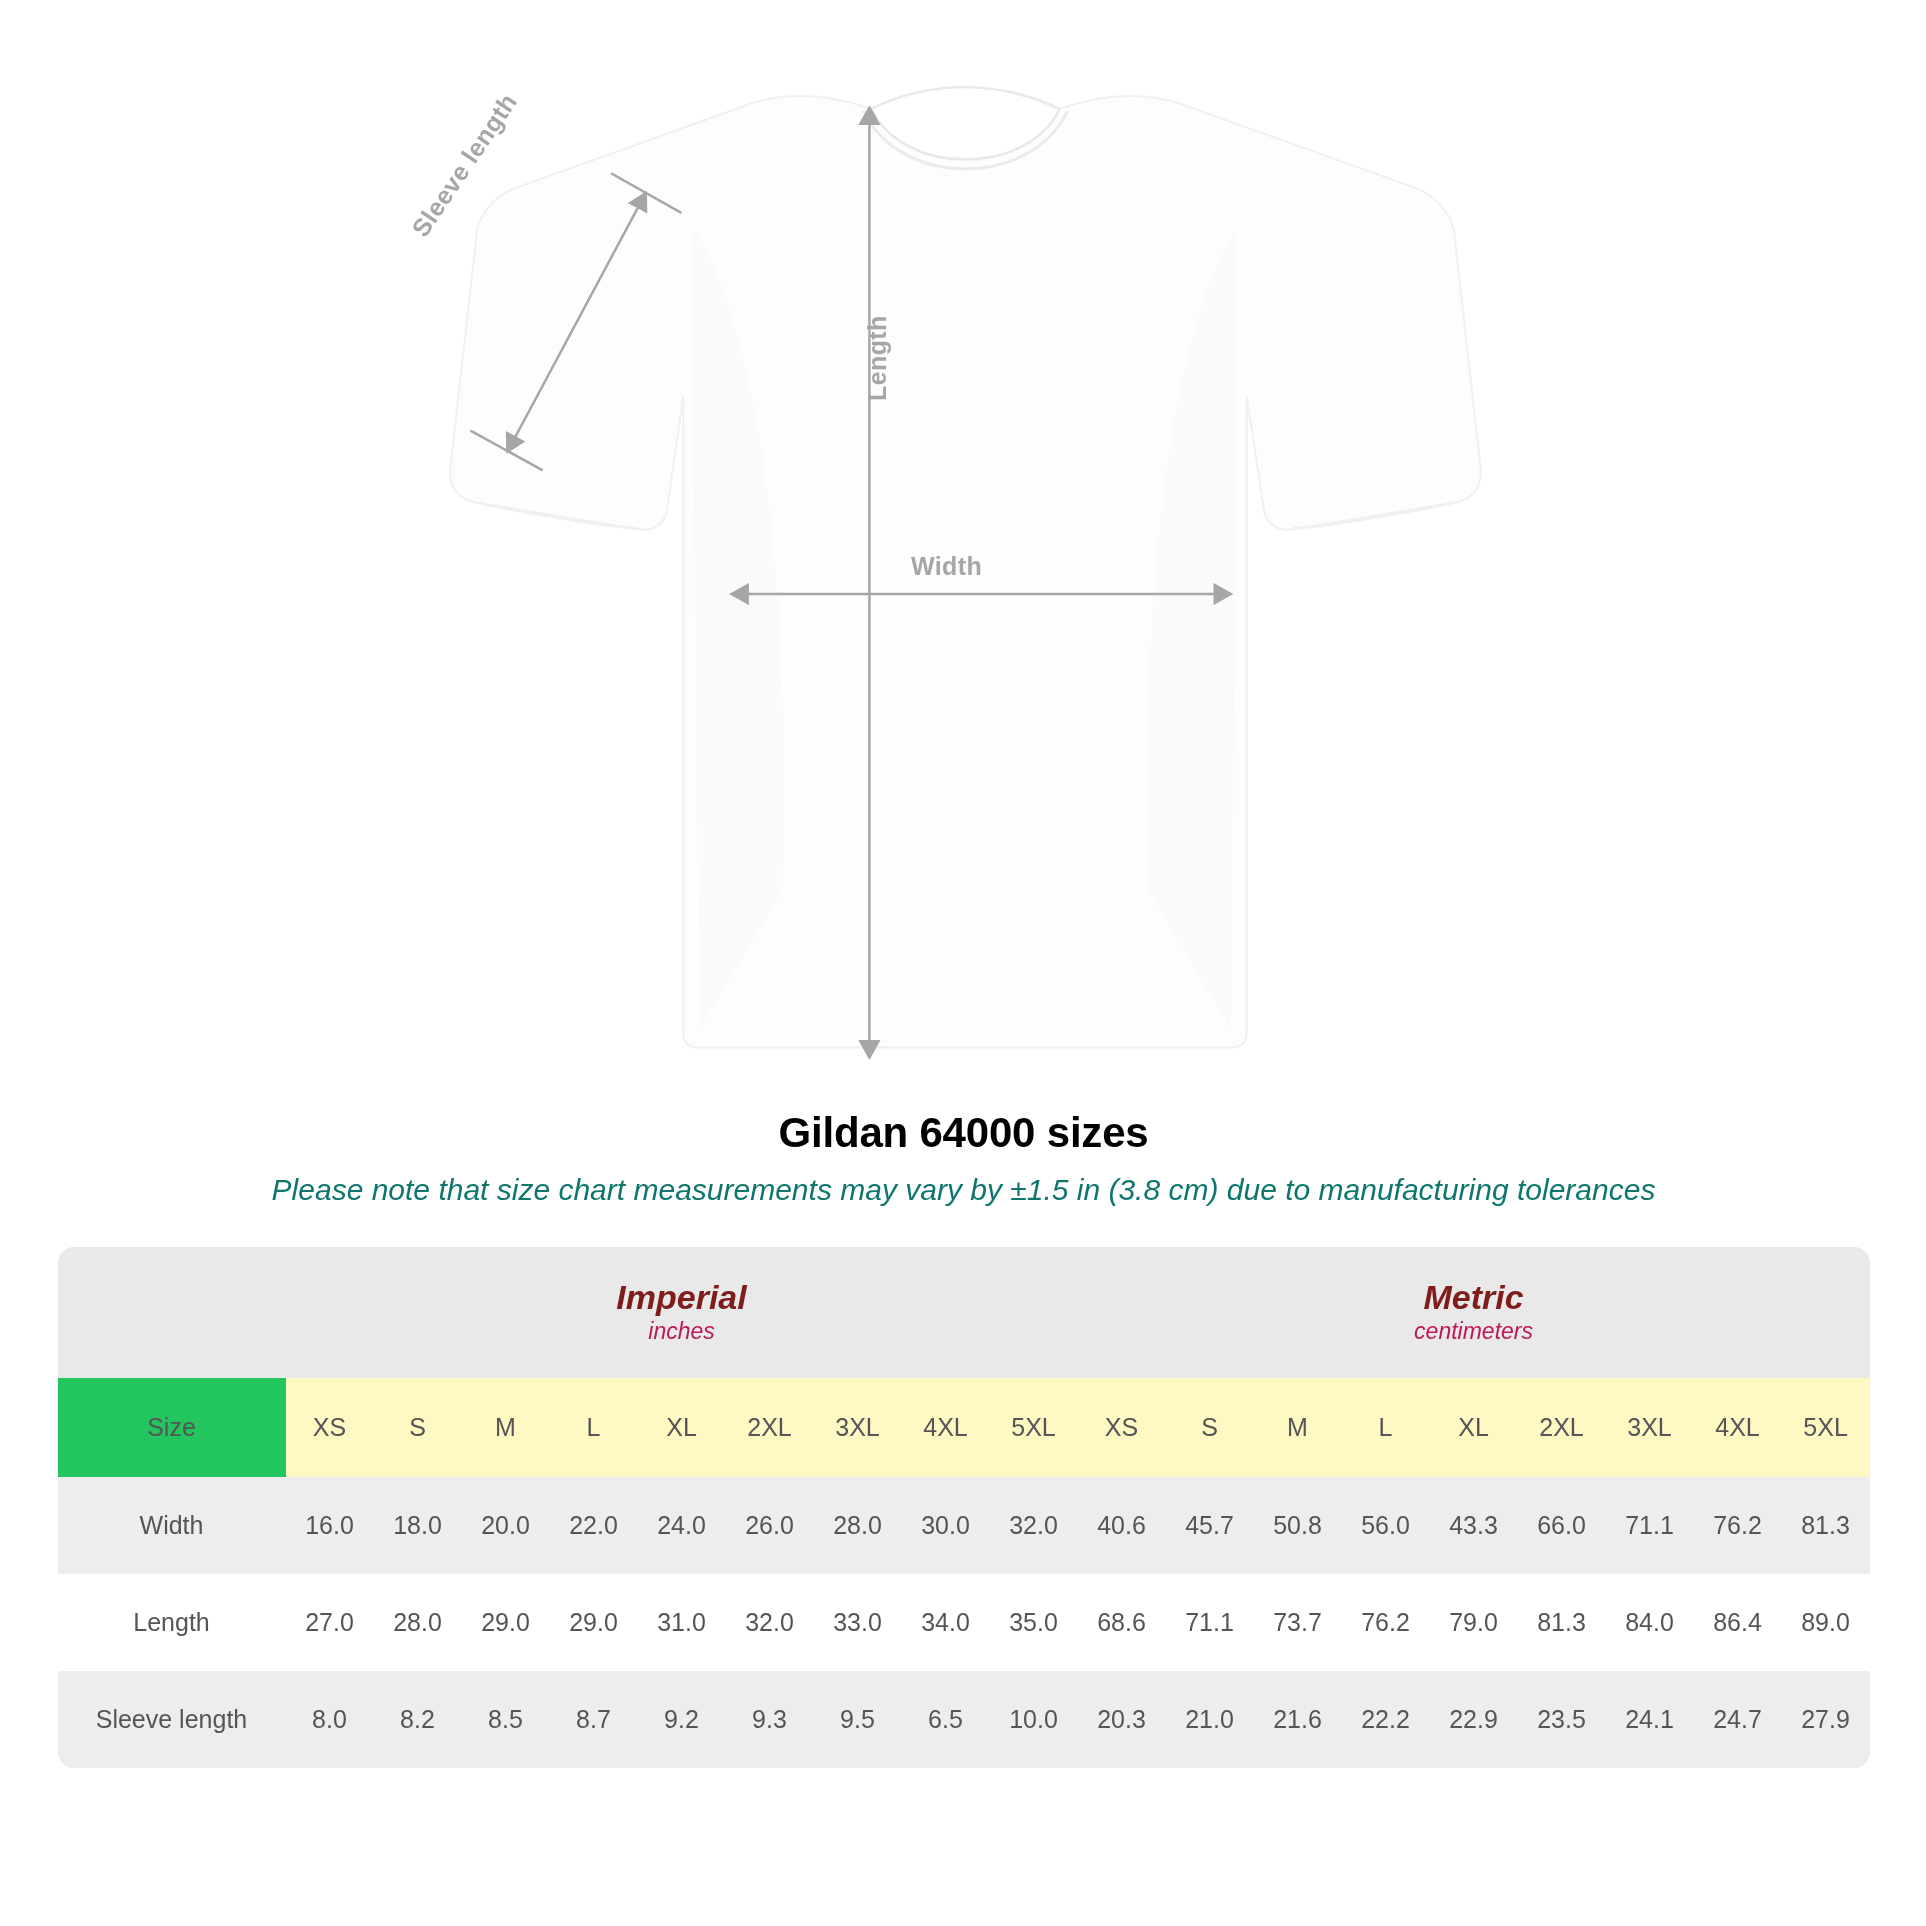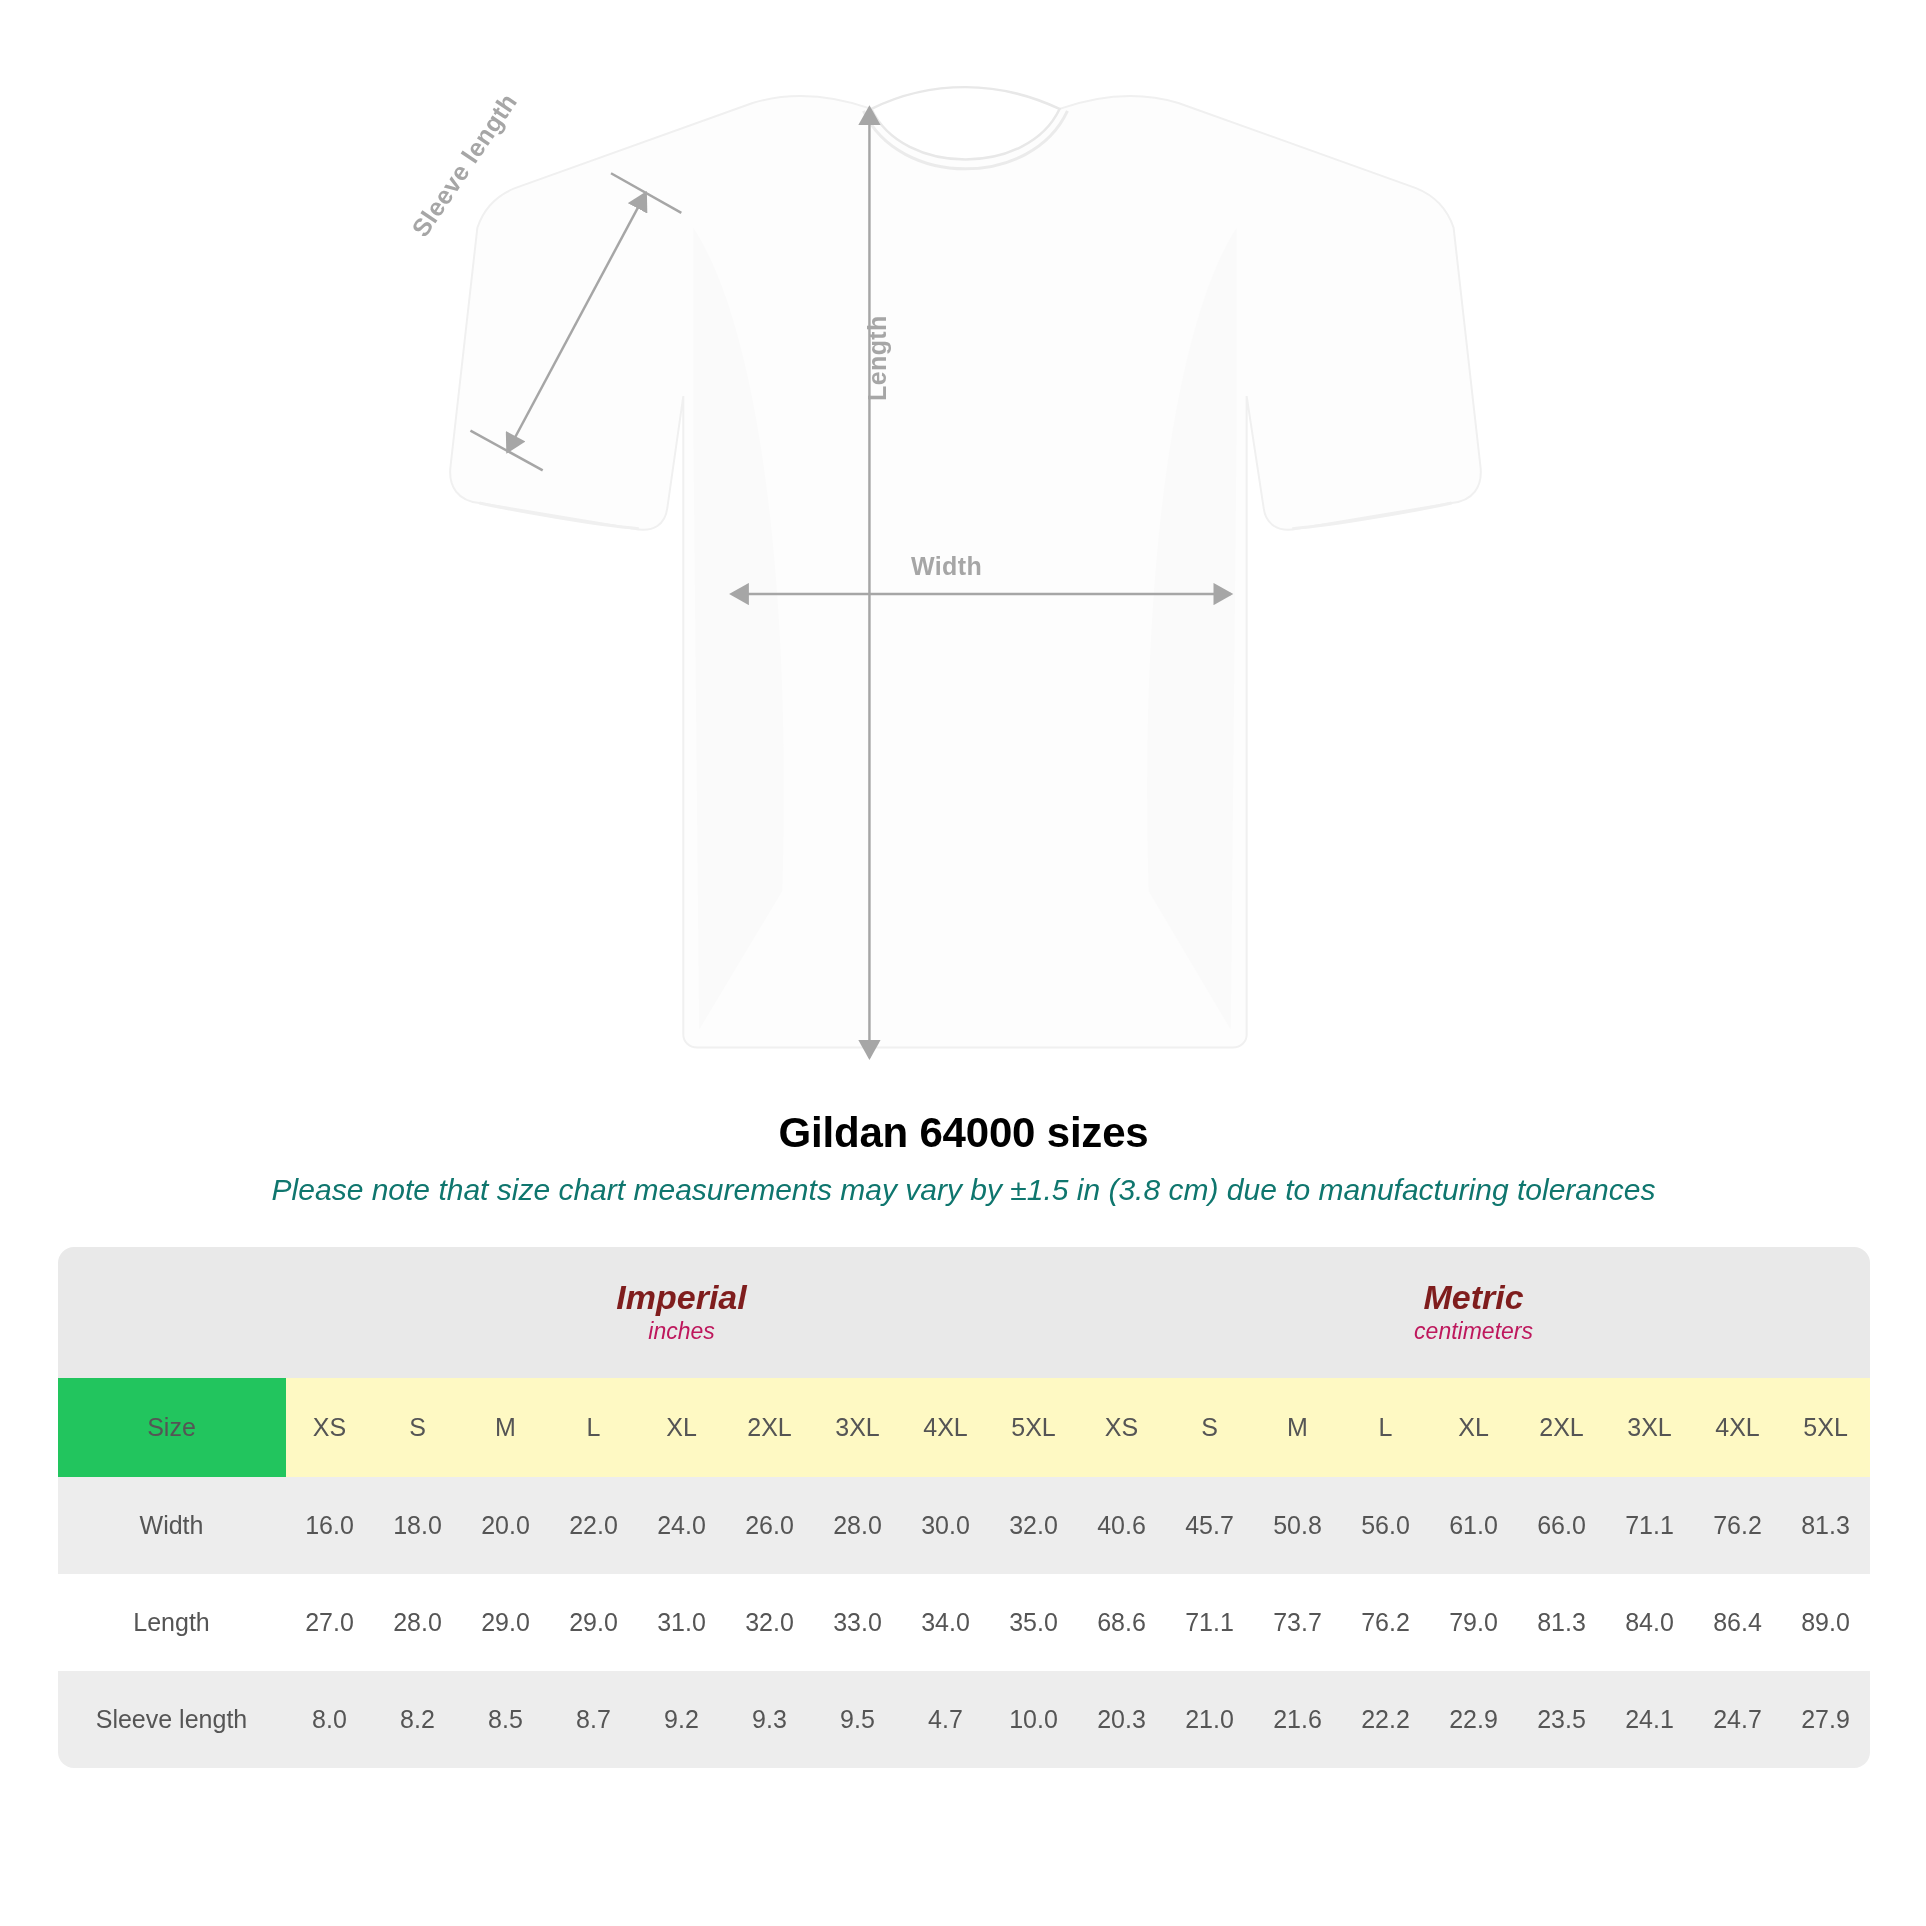--- a/index.html
+++ b/index.html
@@ -292,7 +292,7 @@
             <td>45.7</td>
             <td>50.8</td>
             <td>56.0</td>
-            <td>61.0</td>
+            <td>43.3</td>
             <td>66.0</td>
             <td>71.1</td>
             <td>76.2</td>

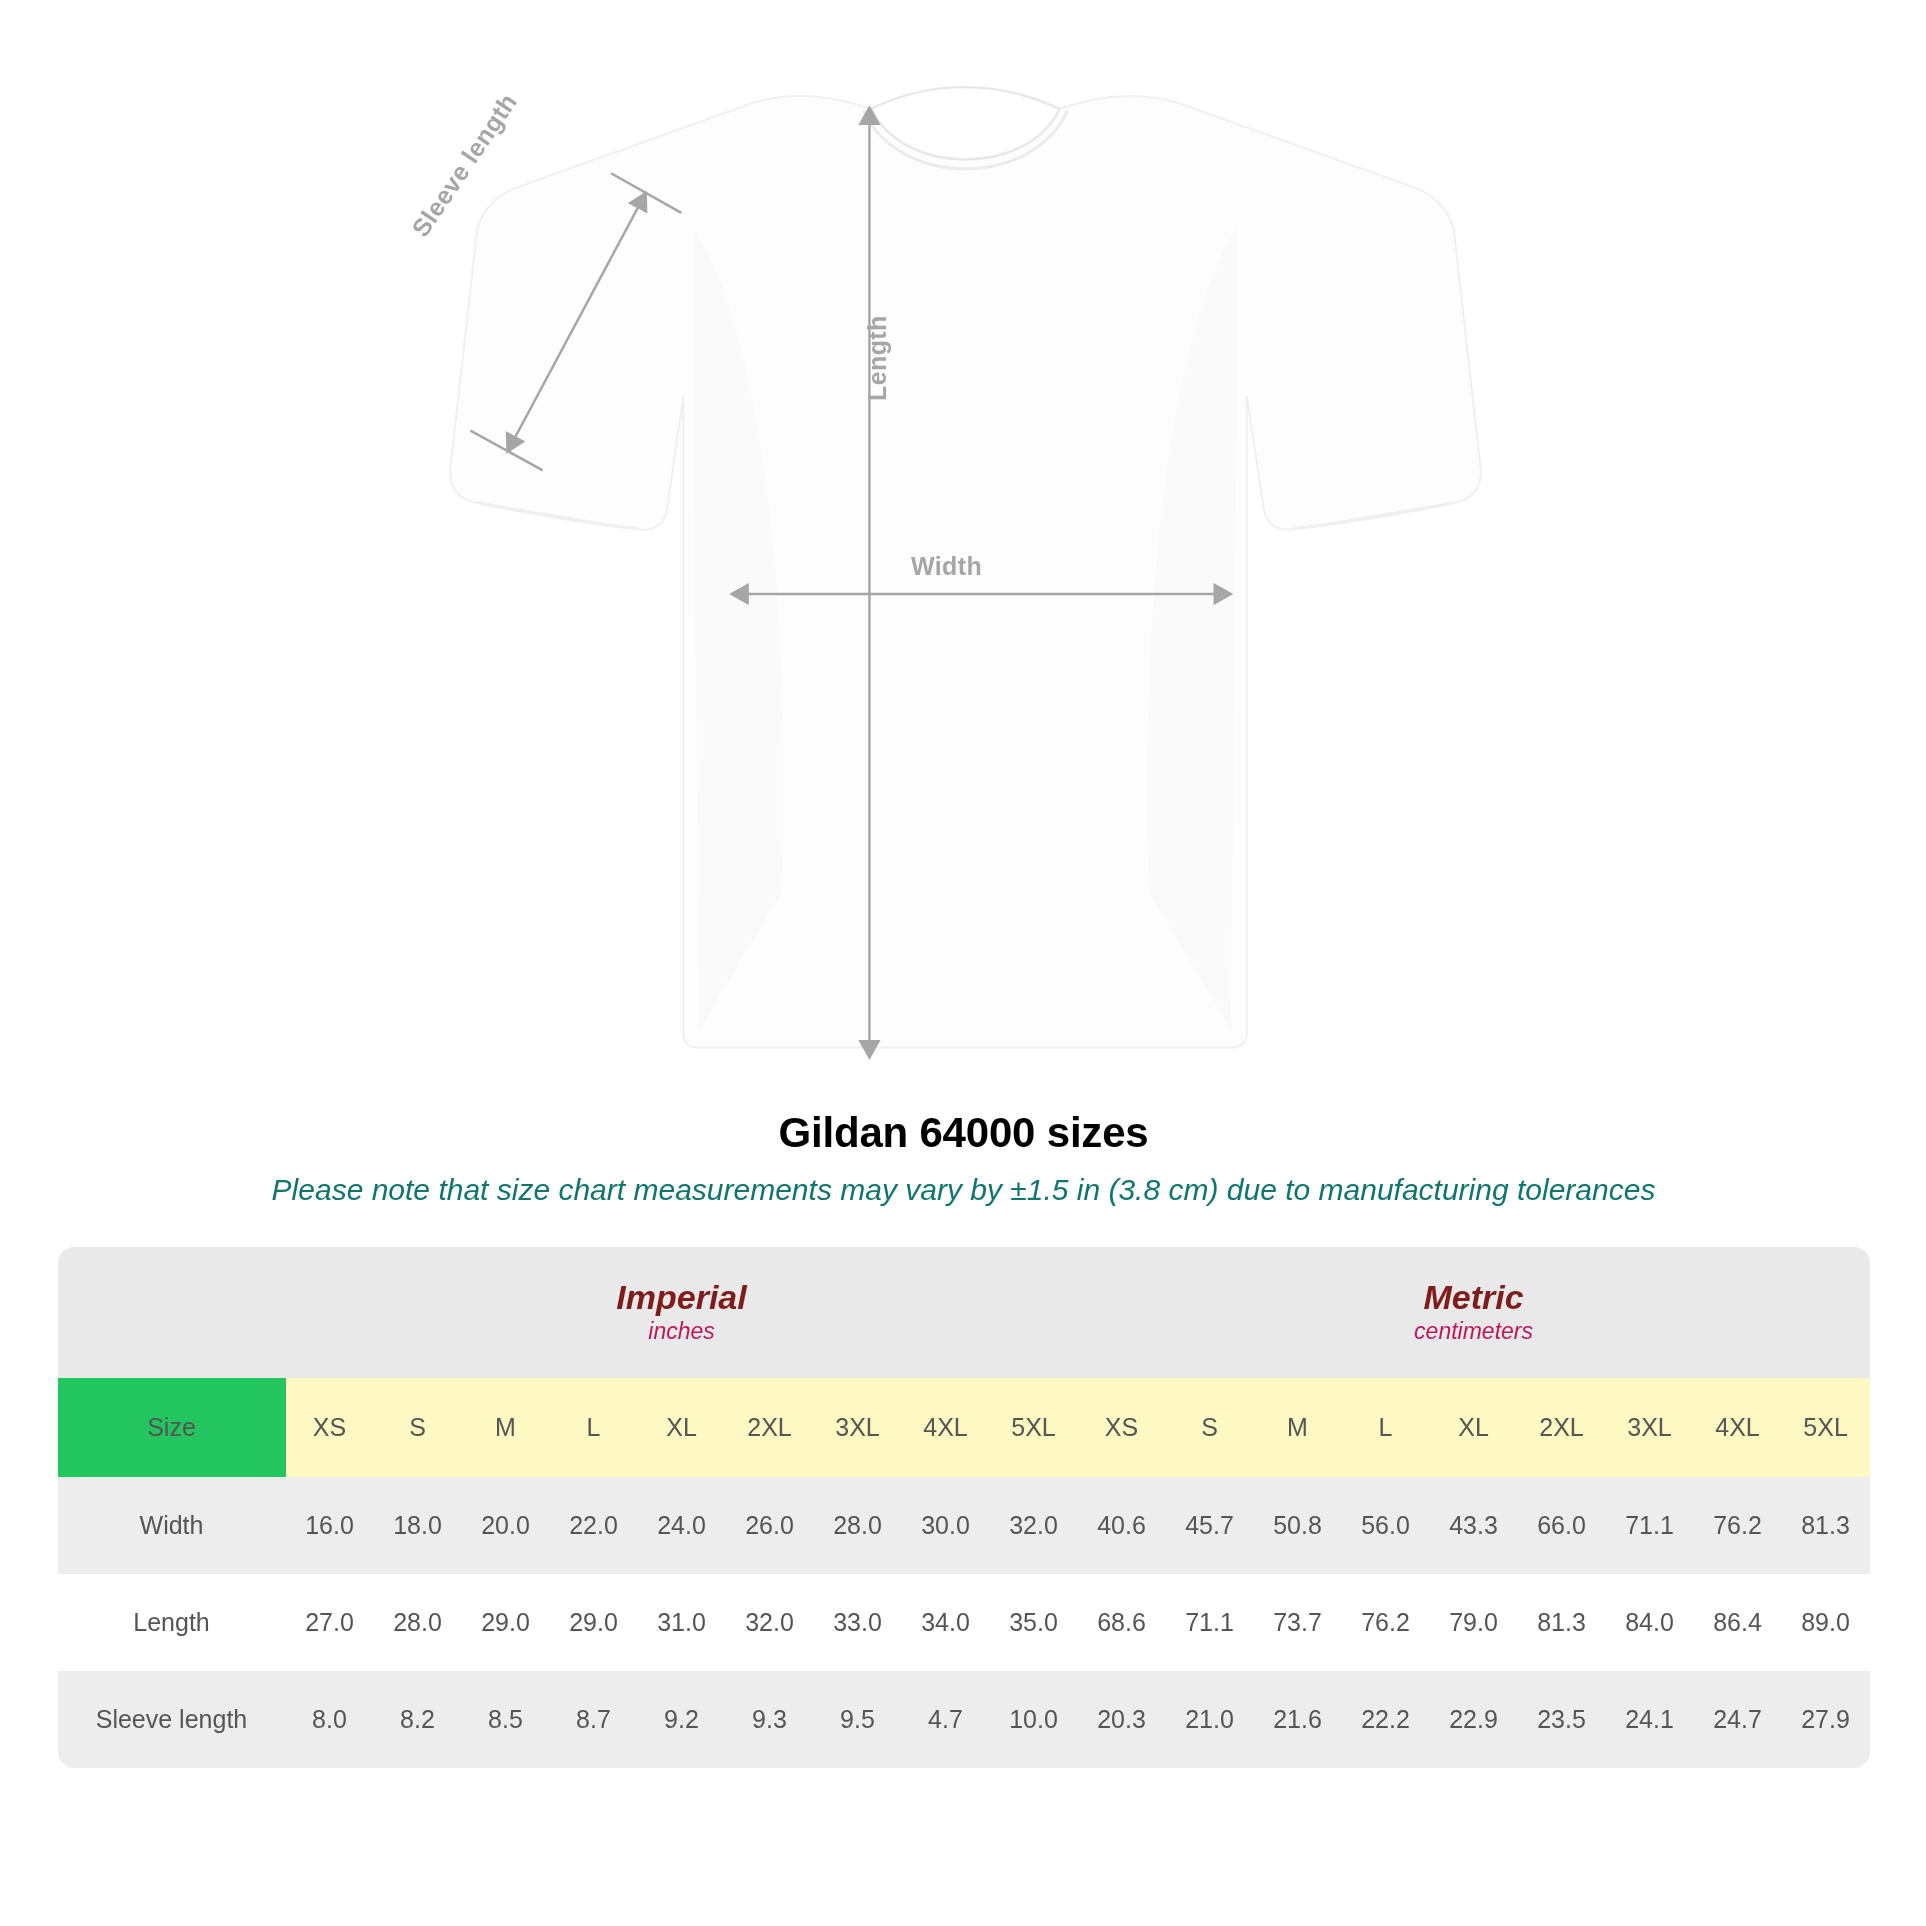--- a/index.html
+++ b/index.html
@@ -328,7 +328,7 @@
             <td>9.2</td>
             <td>9.3</td>
             <td>9.5</td>
-            <td>4.7</td>
+            <td>6.5</td>
             <td>10.0</td>
             <td>20.3</td>
             <td>21.0</td>

